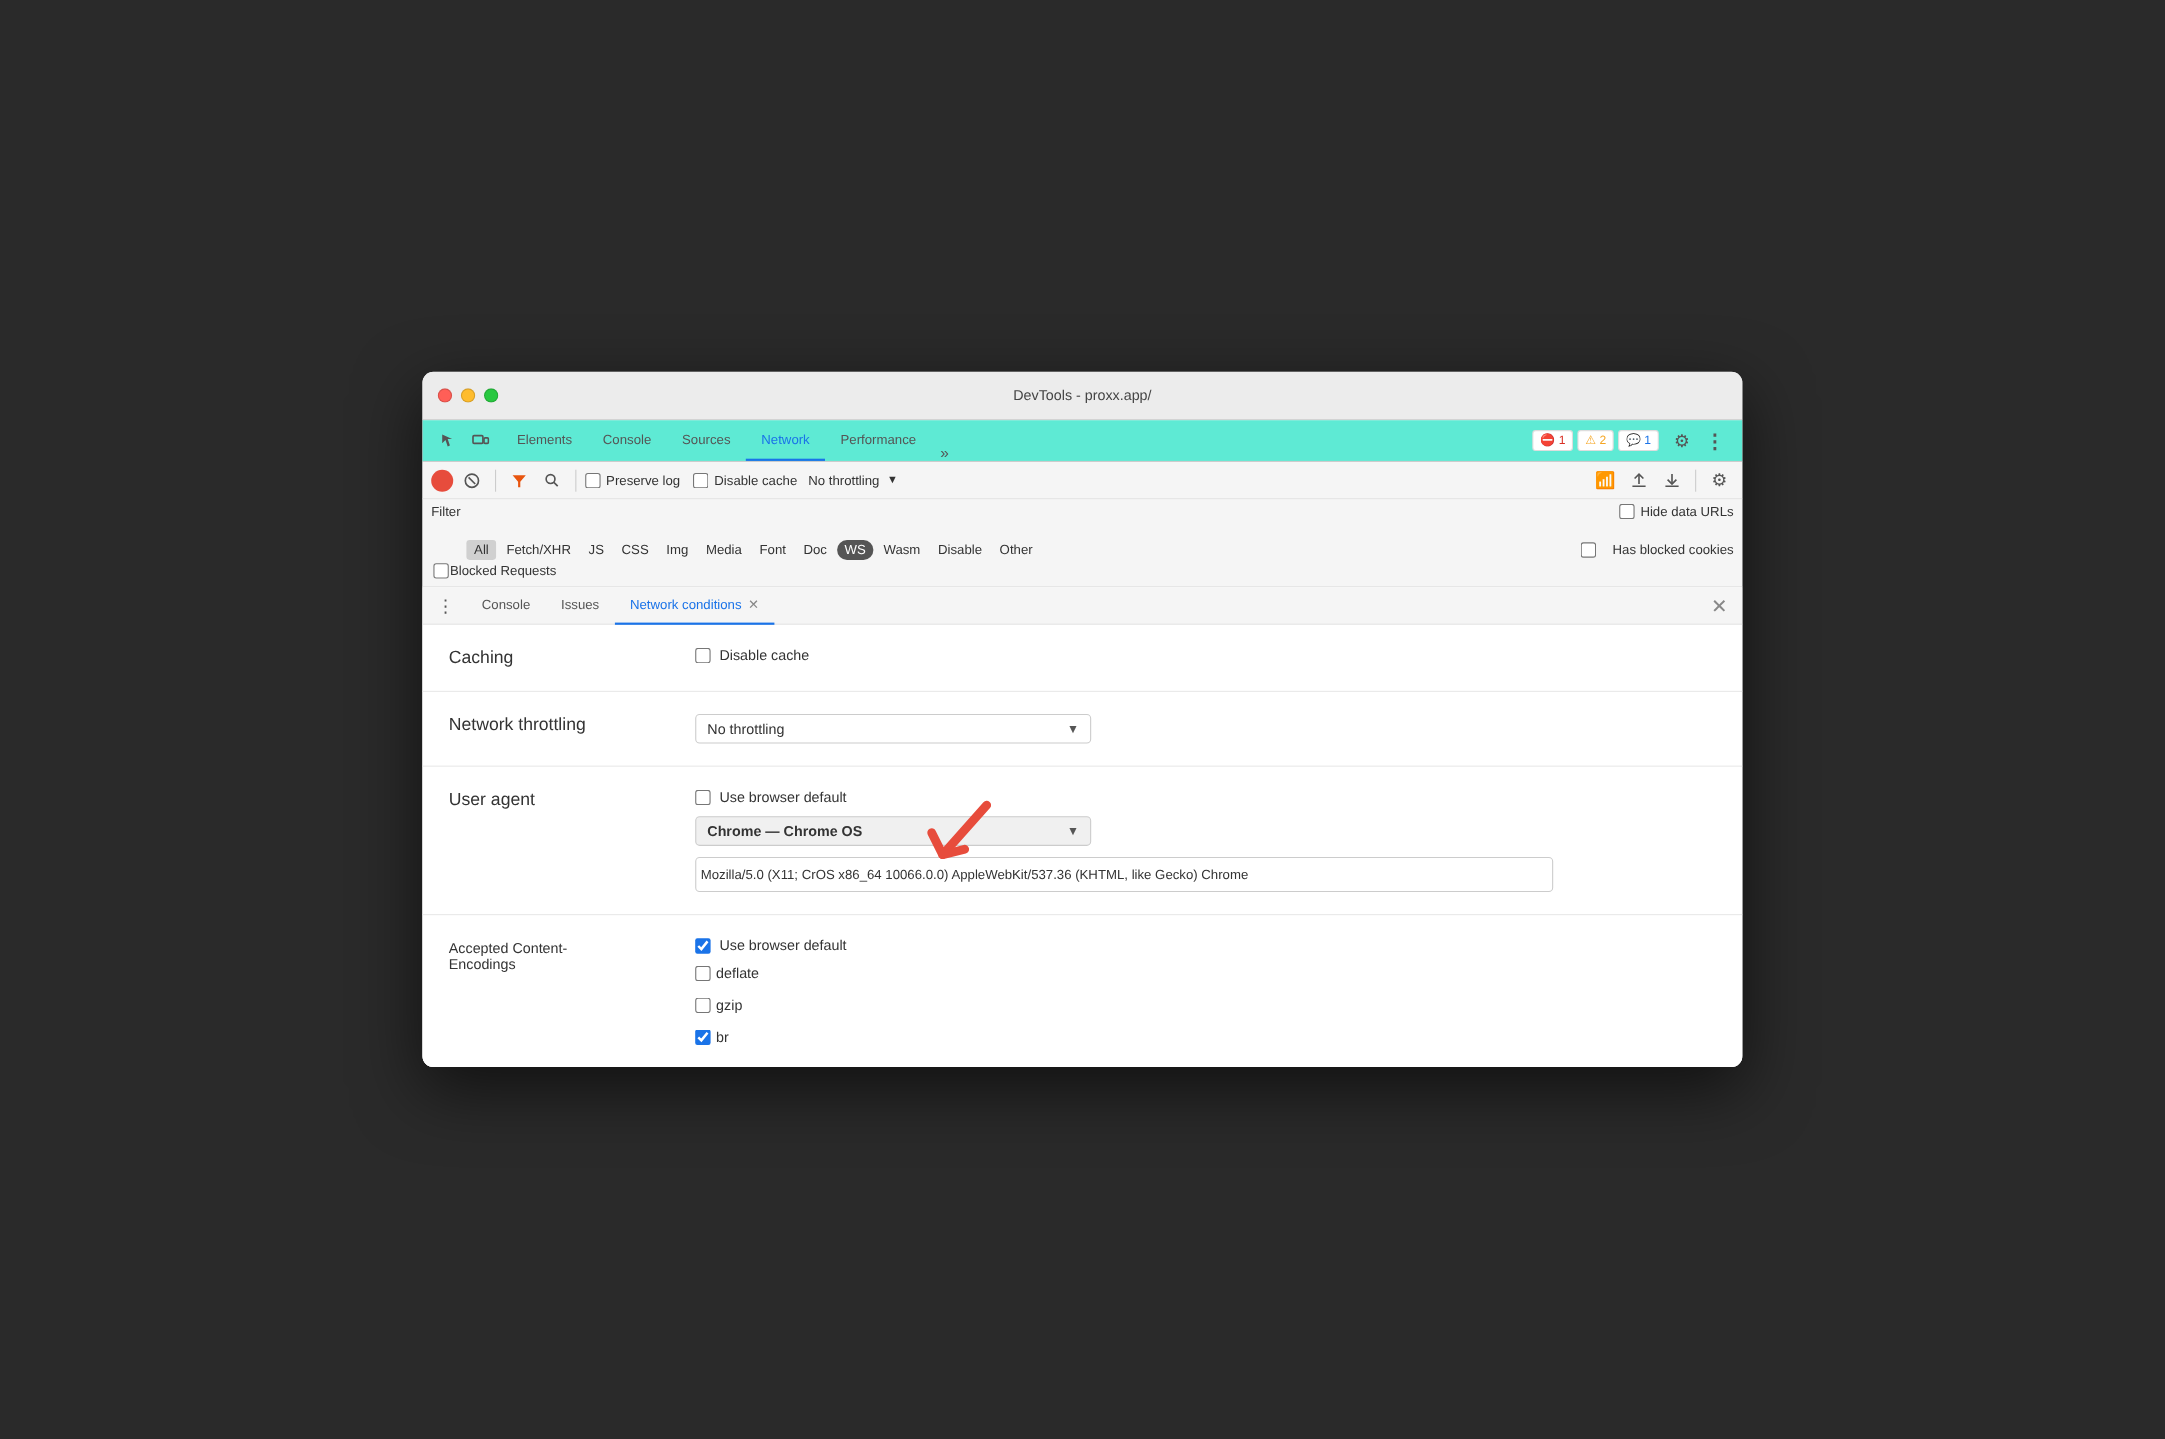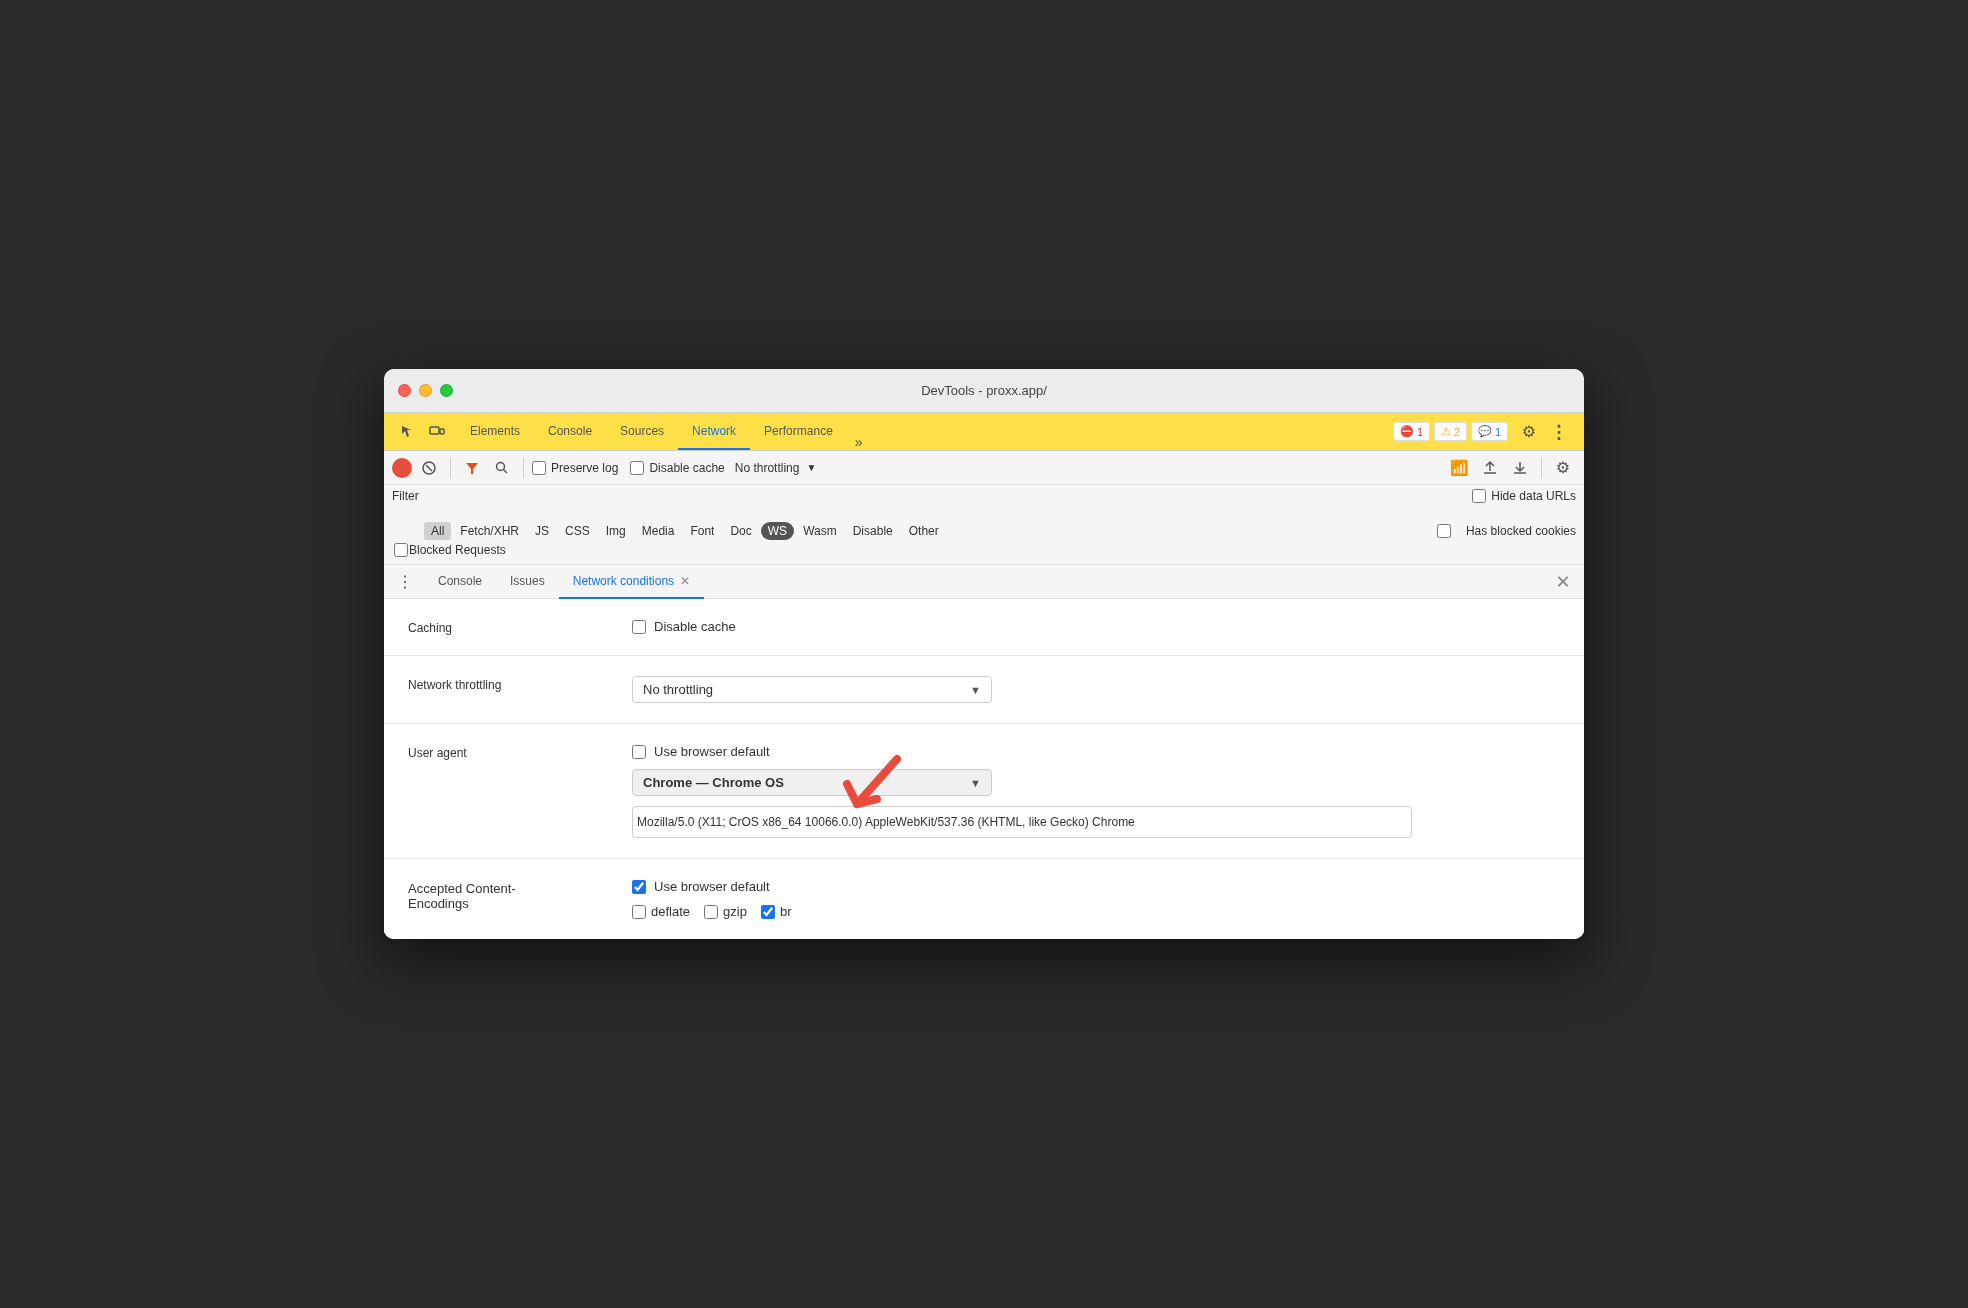--- a/index.html
+++ b/index.html
@@ -52,7 +52,7 @@
     }
     
     .devtools-header {
-      background: #fde047;
+      background: #5eead4;
       border-bottom: 1px solid #ccc;
       display: flex;
       align-items: center;

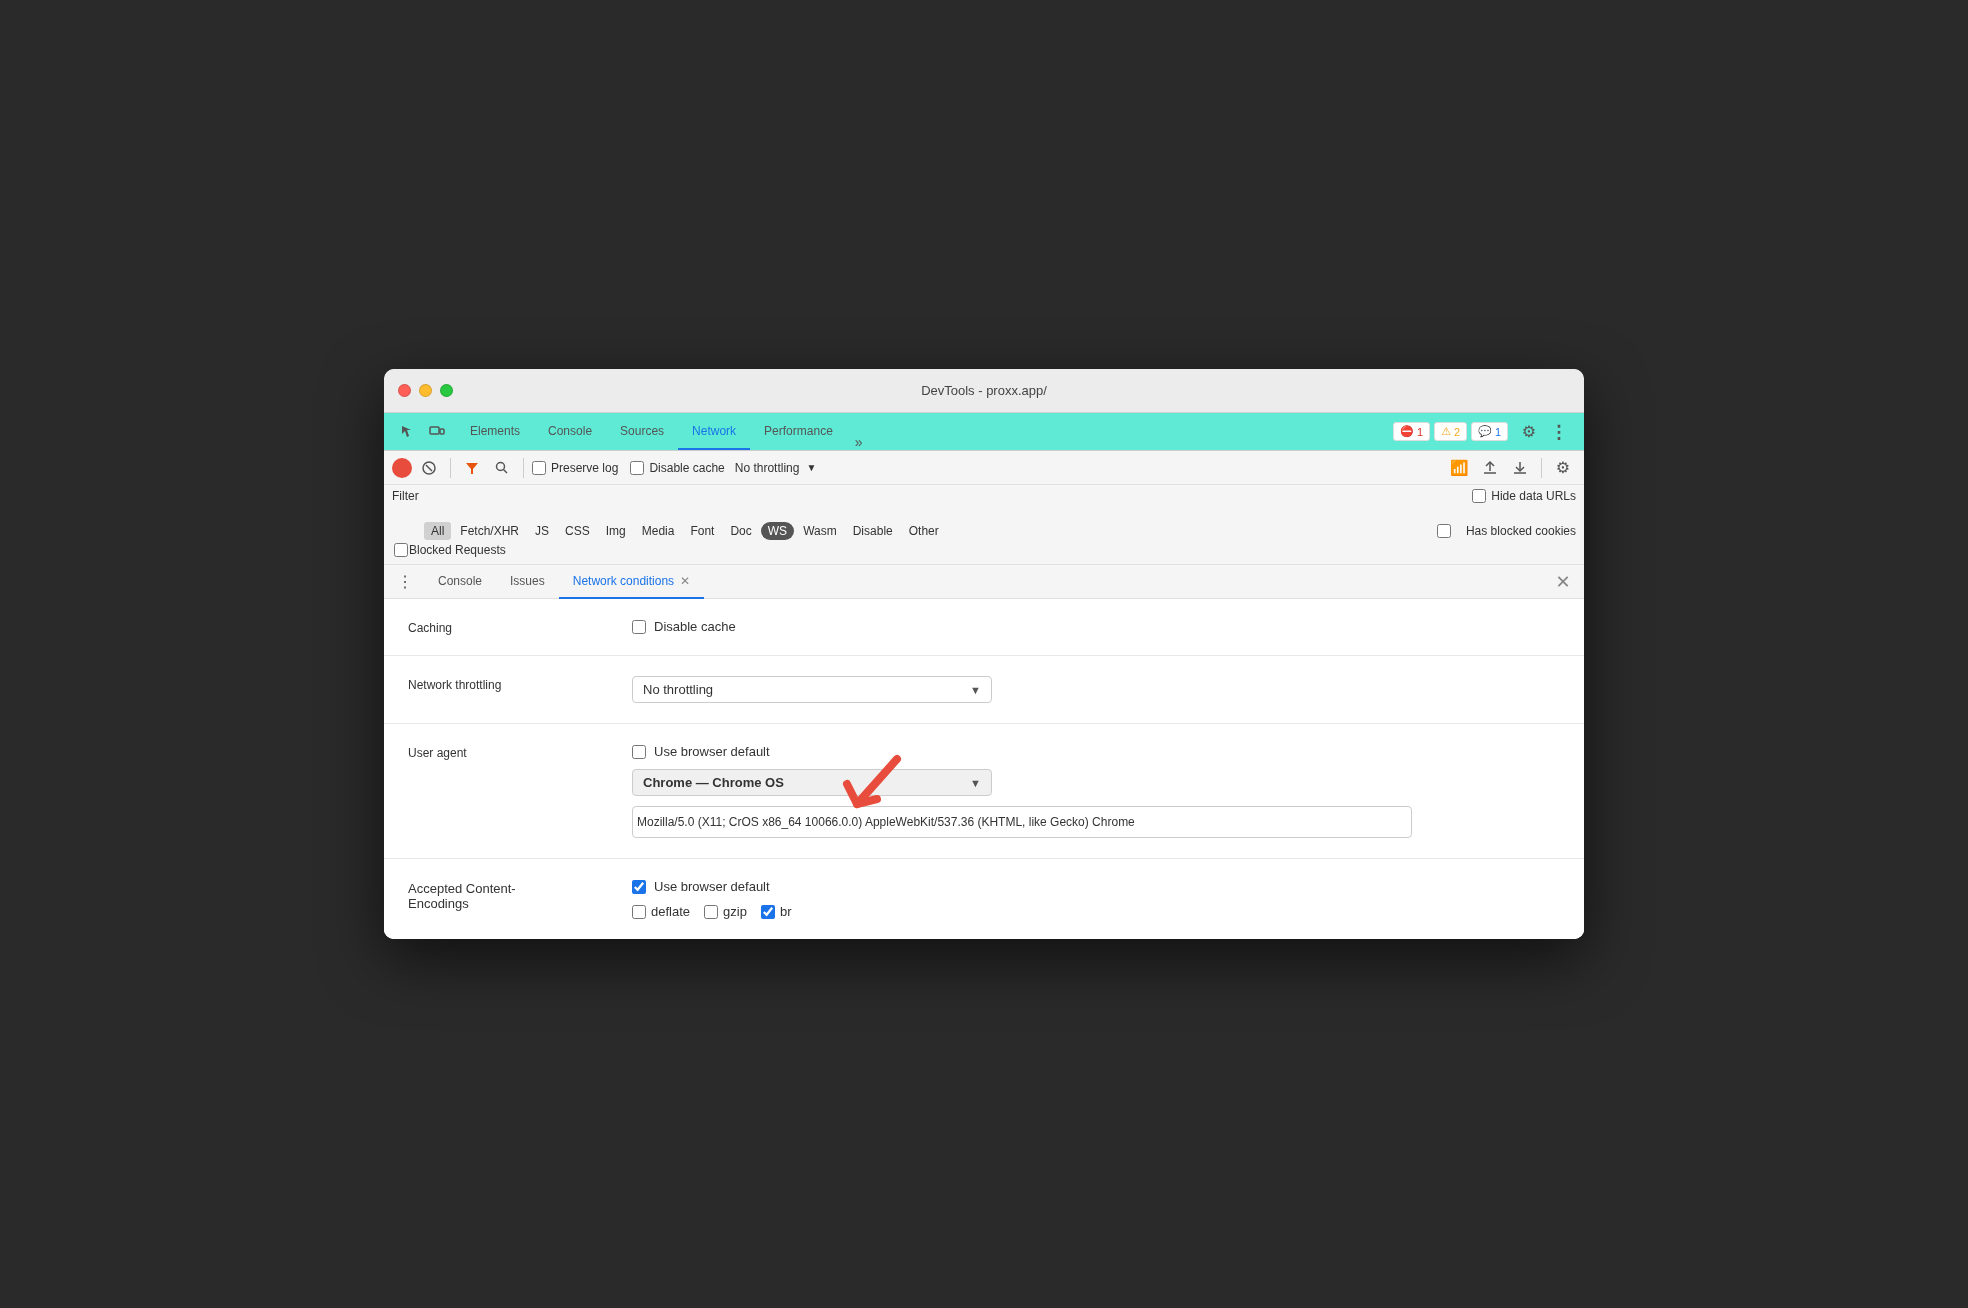--- a/index.html
+++ b/index.html
@@ -326,7 +326,7 @@
       gap: 24px;
     }
     .nc-label {
-      font-size: 12px;
+      font-size: 16px;
       color: #333;
       width: 200px;
       flex-shrink: 0;

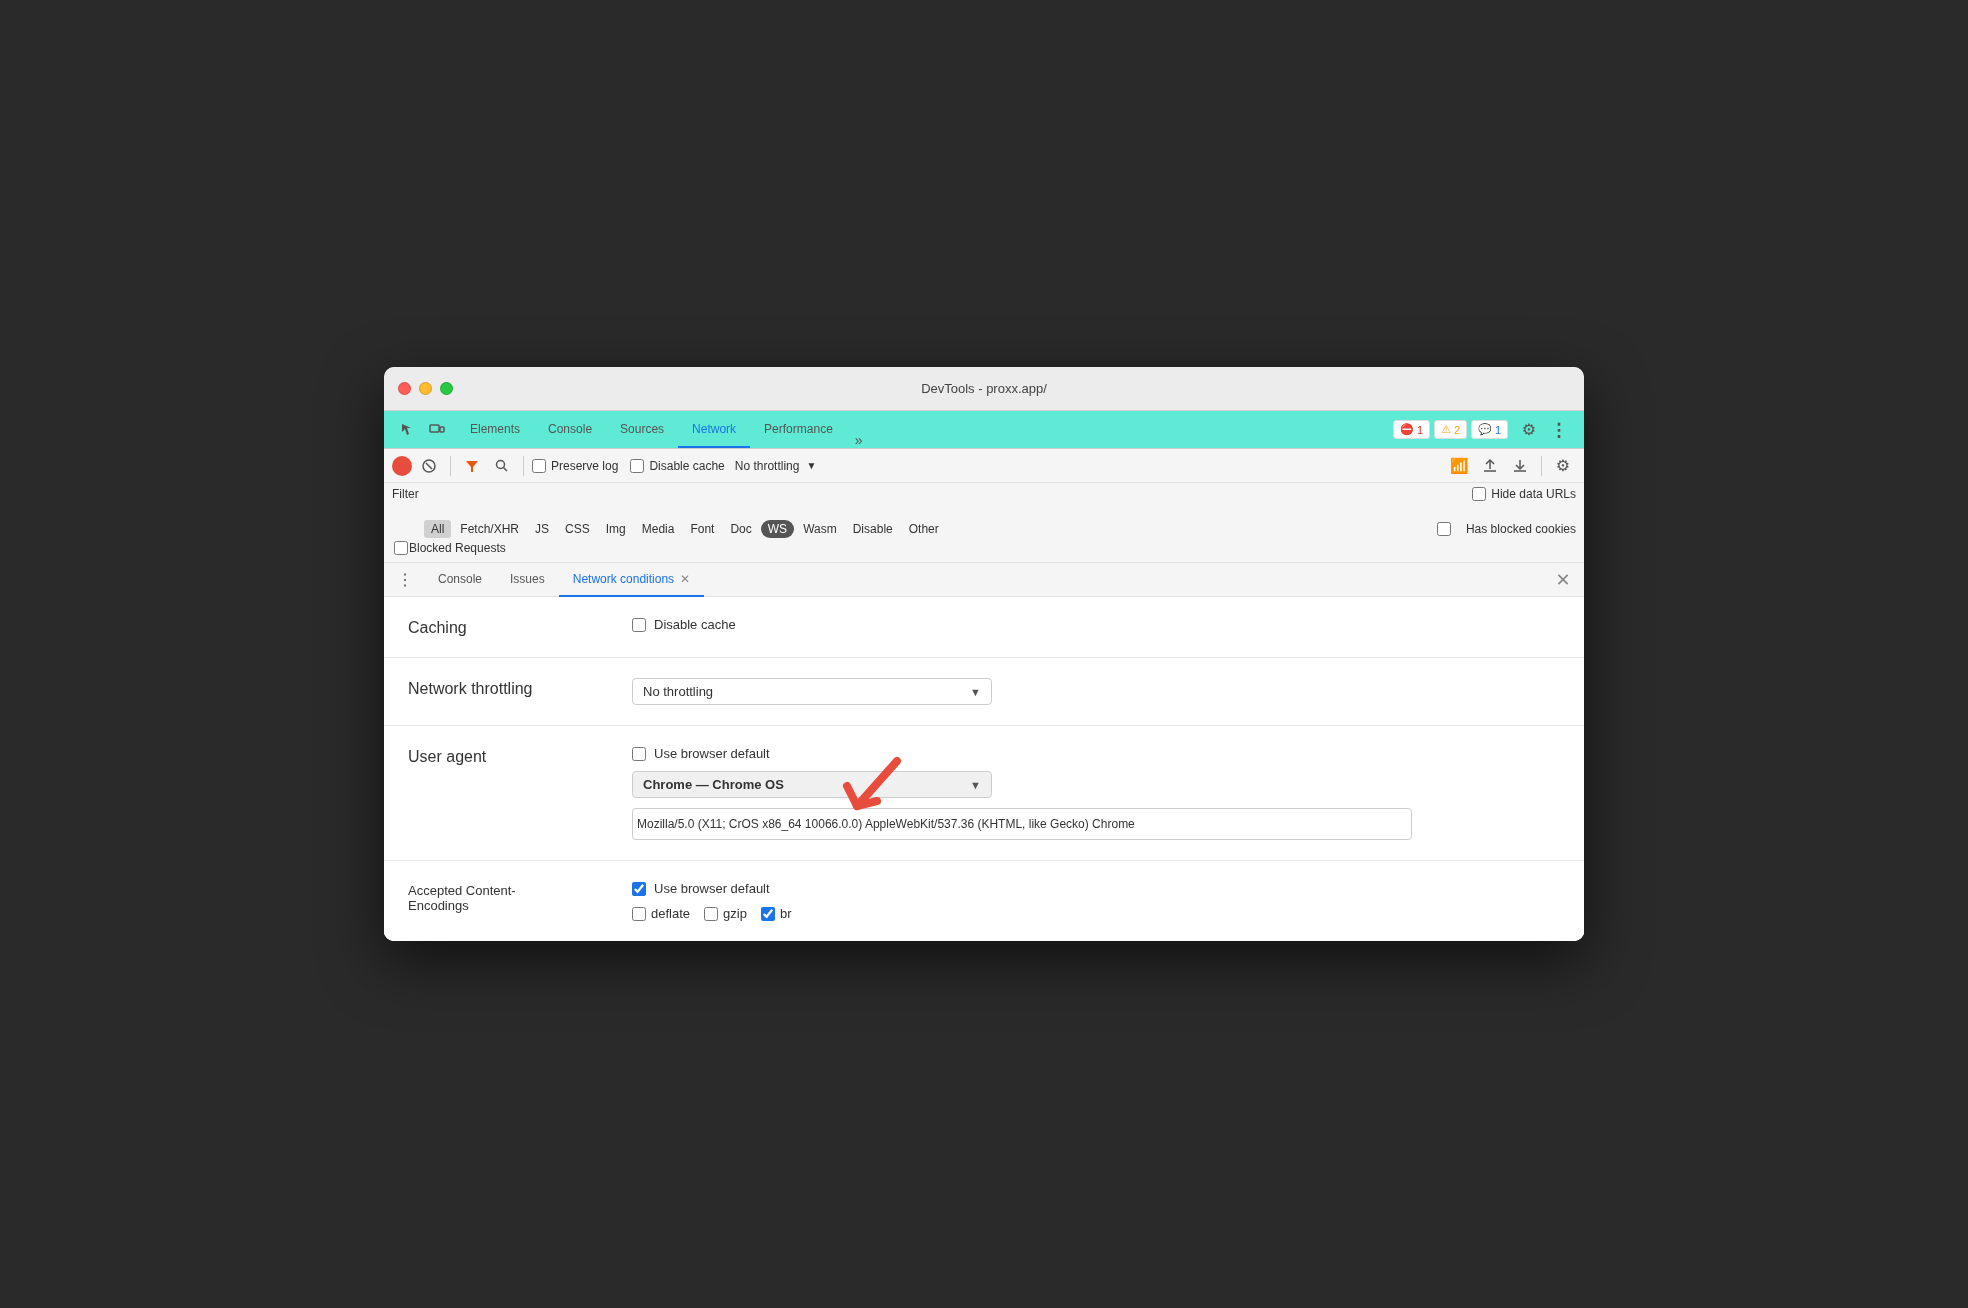--- a/index.html
+++ b/index.html
@@ -396,6 +396,7 @@
       display: flex;
       align-items: flex-start;
       gap: 14px;
+      flex-direction: column;
     }
     .encoding-checkbox-label {
       display: flex;

